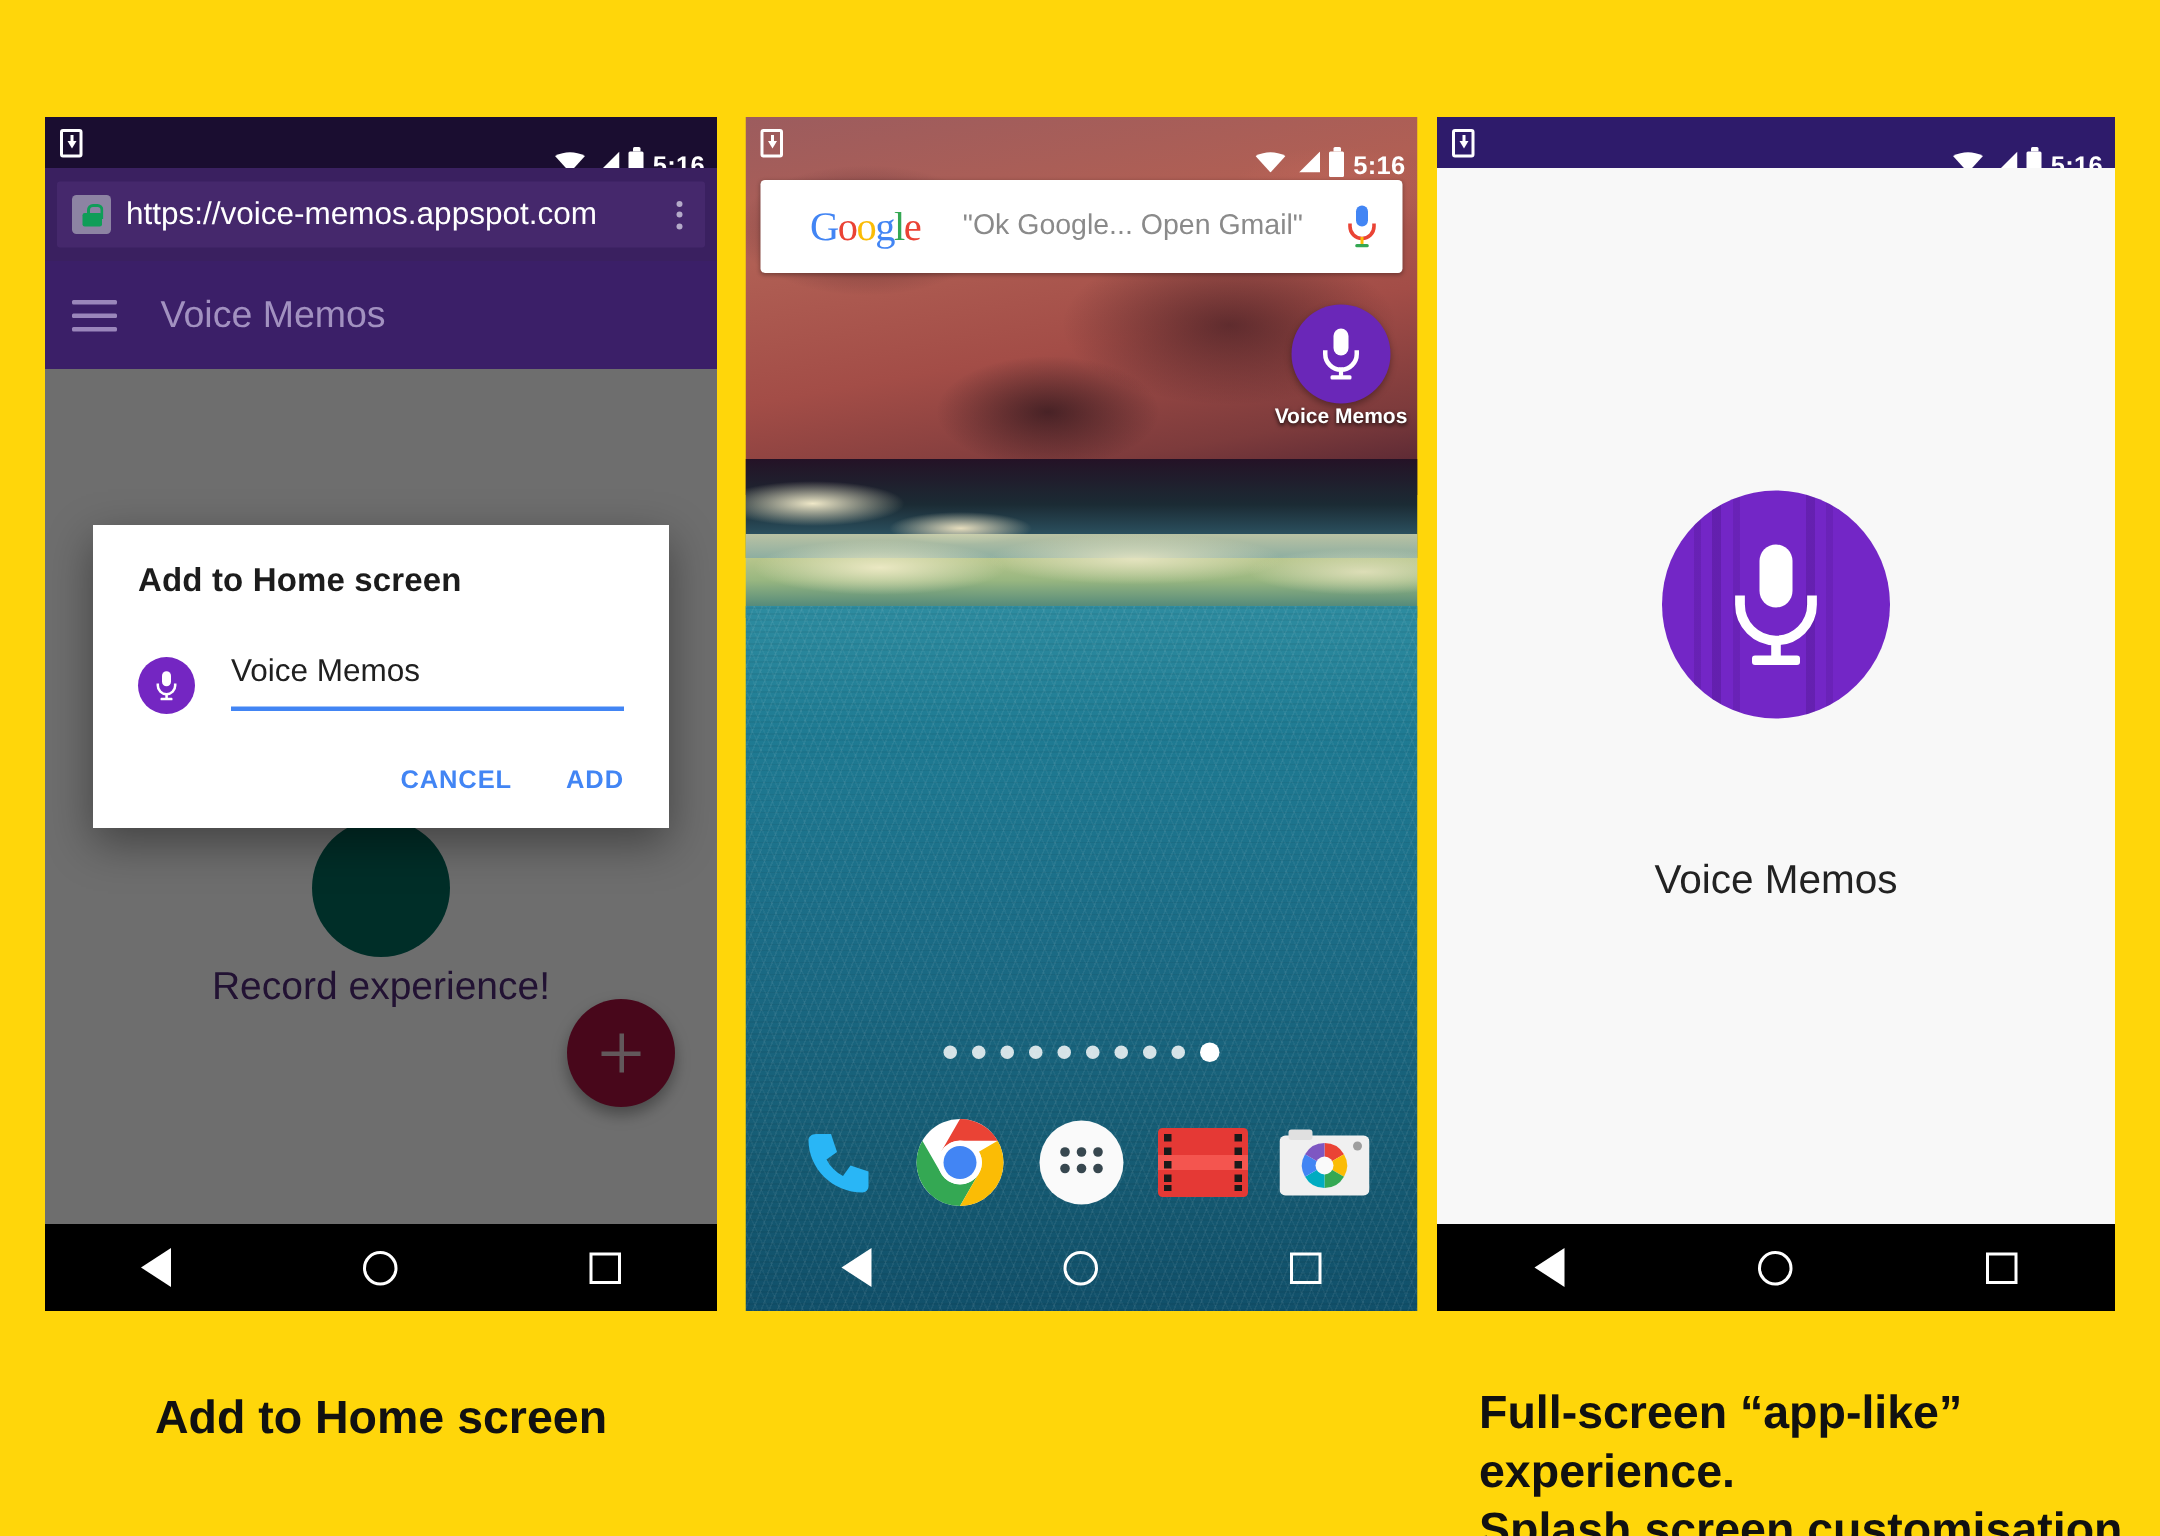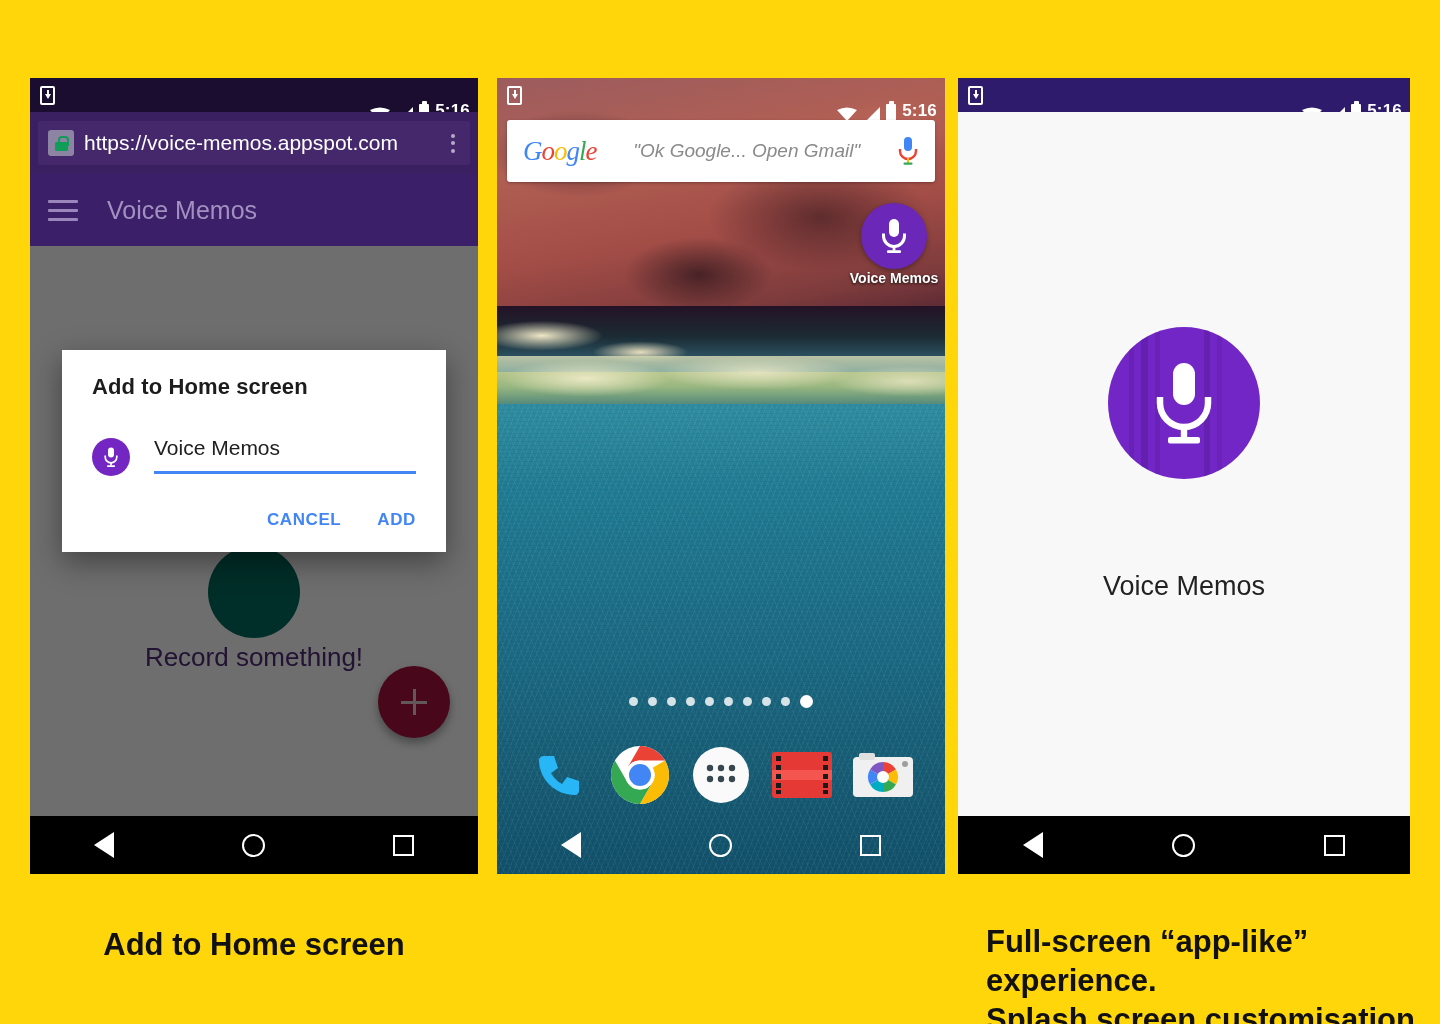--- a/index.html
+++ b/index.html
@@ -22,7 +22,7 @@
   }
   .sb-left { display: flex; align-items: center; }
   .sb-spacer { flex: 1; }
-  .sb-right { display: flex; align-items: flex-end; gap: 6px; margin-top: 32px; }
+  .sb-right { display: flex; align-items: flex-start; gap: 6px; margin-top: 32px; }
   .dl-icon {
     width: 15px; height: 19px; border: 2px solid #fff; border-radius: 2px;
     display: flex; align-items: center; justify-content: center;

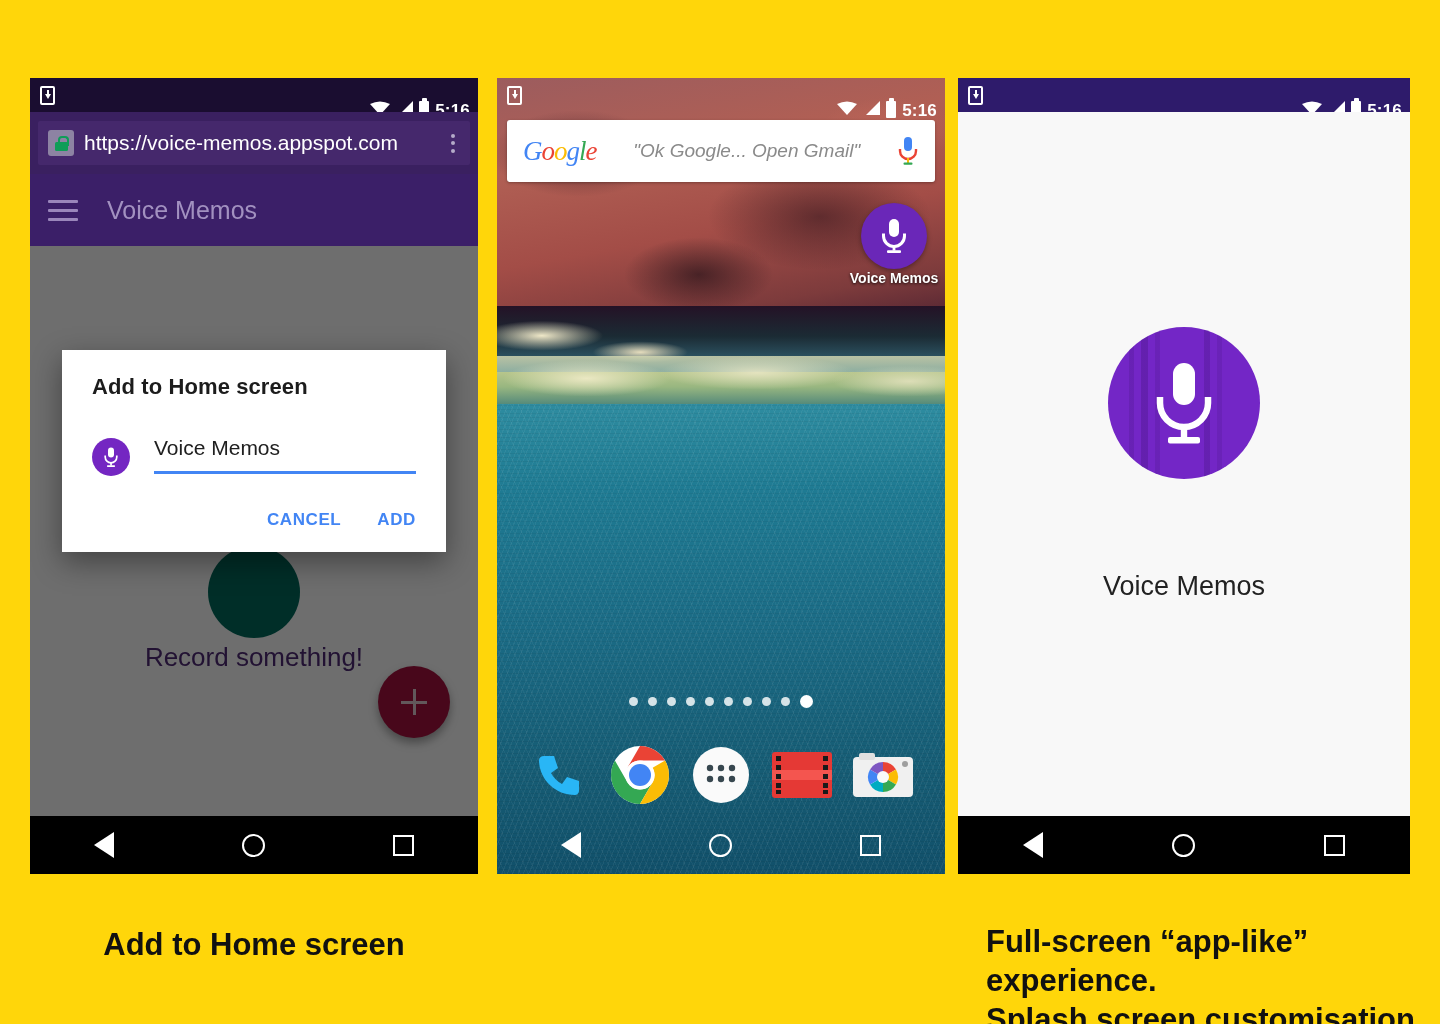--- a/index.html
+++ b/index.html
@@ -192,7 +192,7 @@
   .gbar {
     position: absolute; top: 42px; left: 10px; right: 10px; height: 62px;
     background: #fff; border-radius: 3px; box-shadow: 0 1px 3px rgba(0,0,0,.3);
-    display: flex; align-items: center; padding: 0 16px 0 16px; font-style: italic;
+    display: flex; align-items: center; padding: 0 16px 0 33px;
   }
   .glogo { font-size: 27px; letter-spacing: -1px; font-family: "Liberation Serif", serif; }
   .glogo b { font-weight: normal; }

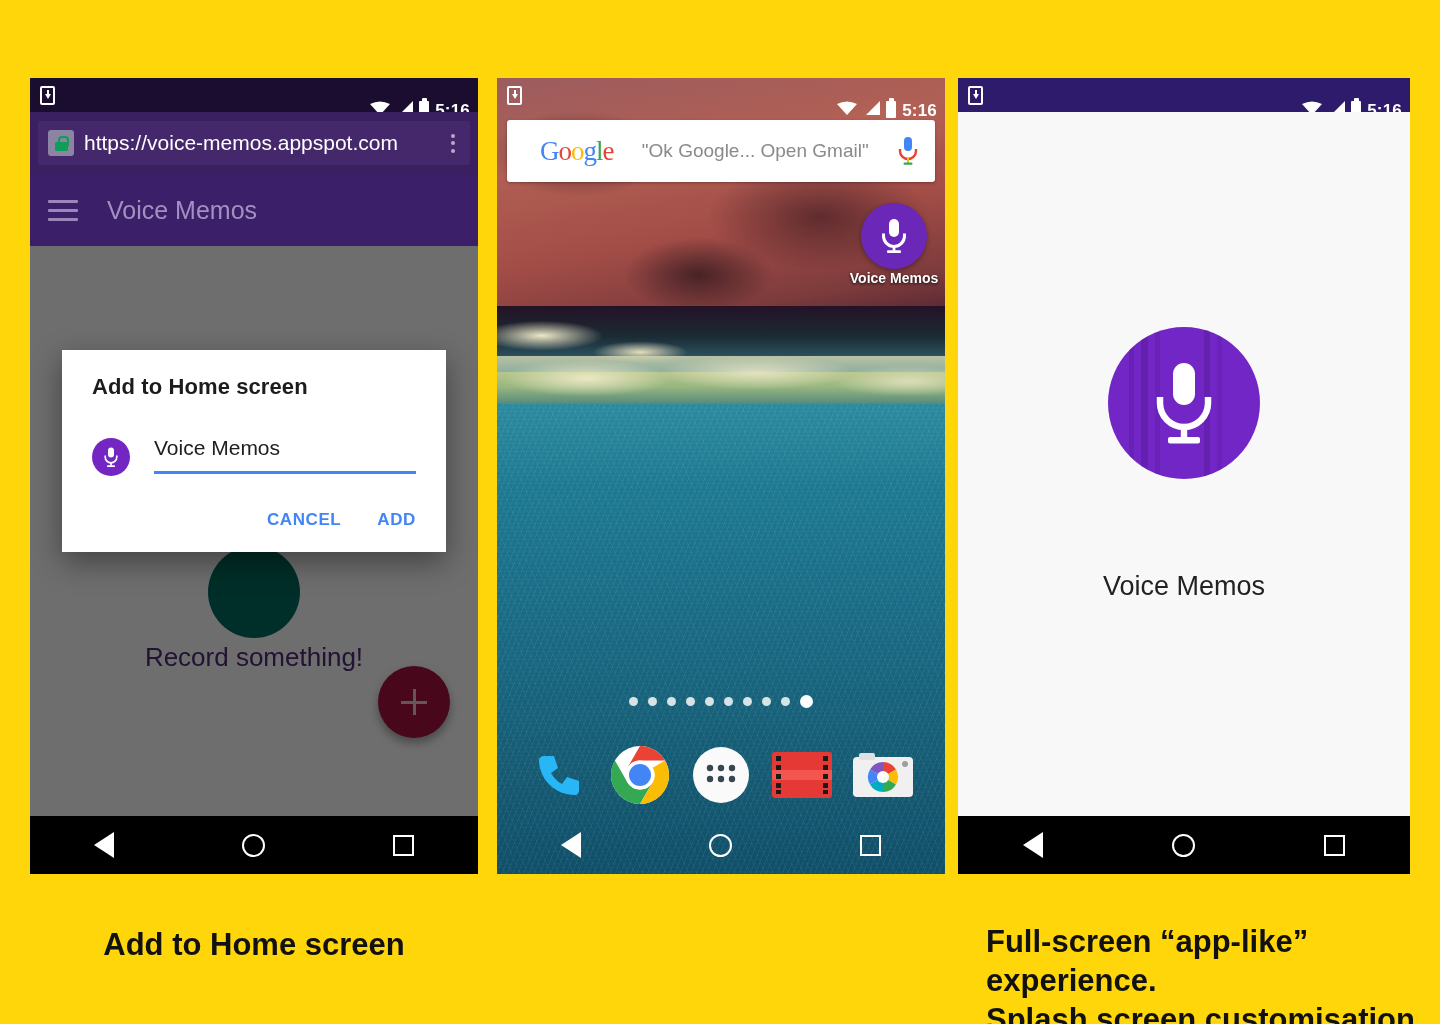--- a/index.html
+++ b/index.html
@@ -307,7 +307,7 @@
 
       <div class="content">
         <div class="mic-behind"></div>
-        <div class="record-cta">Record something!</div>
+        <div class="record-cta">Record experience!</div>
         <div class="fab">
           <span class="fab-plus"></span>
         </div>

